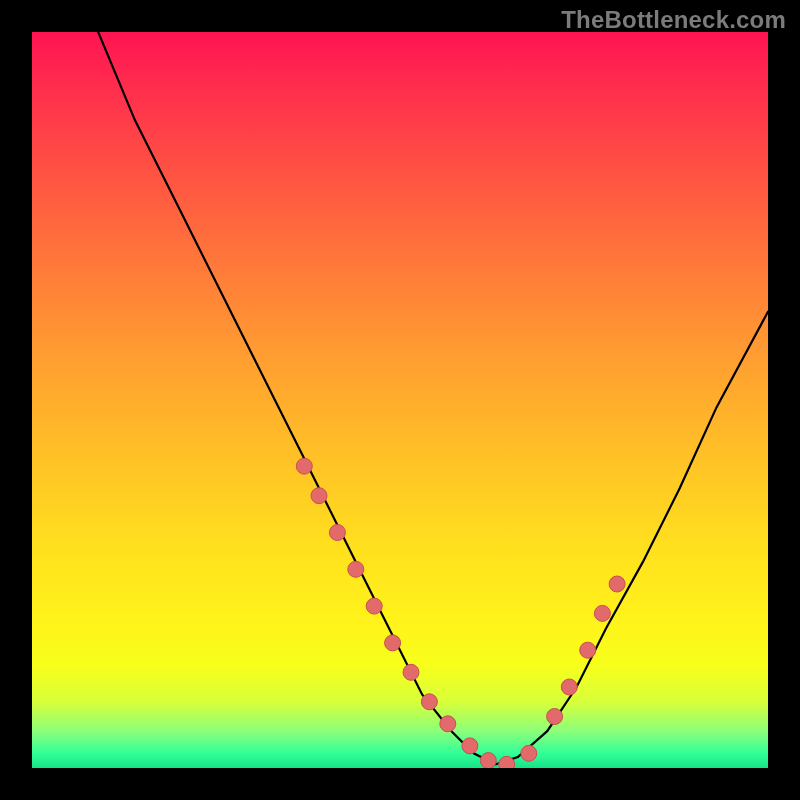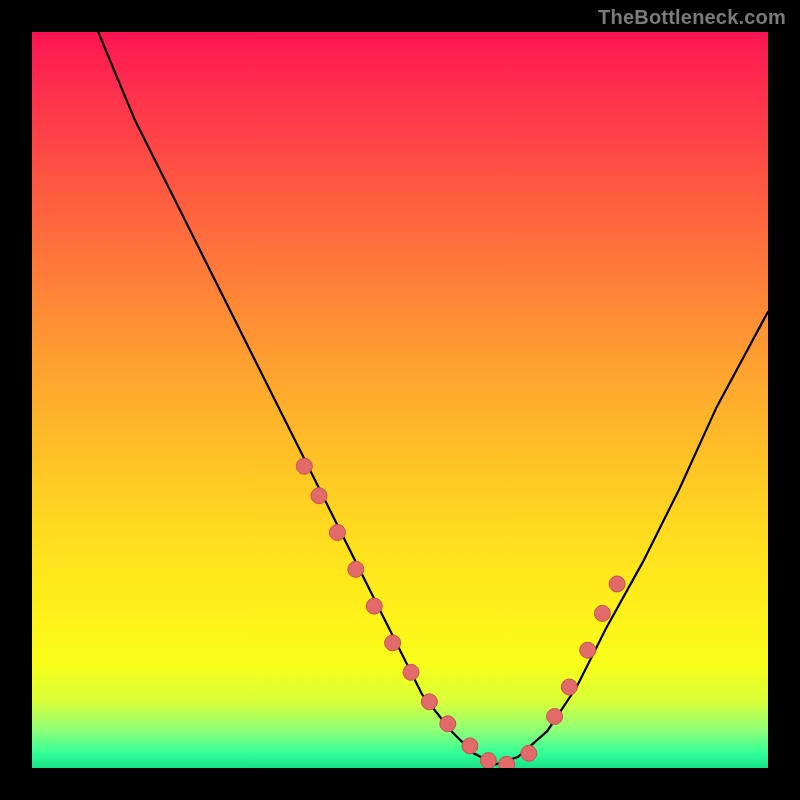--- a/index.html
+++ b/index.html
@@ -38,7 +38,7 @@
     top: 6px;
     right: 14px;
     color: #7b7b7b;
-    font-size: 20px;
+    font-size: 24px;
     font-weight: 600;
     letter-spacing: 0.2px;
     user-select: none;

